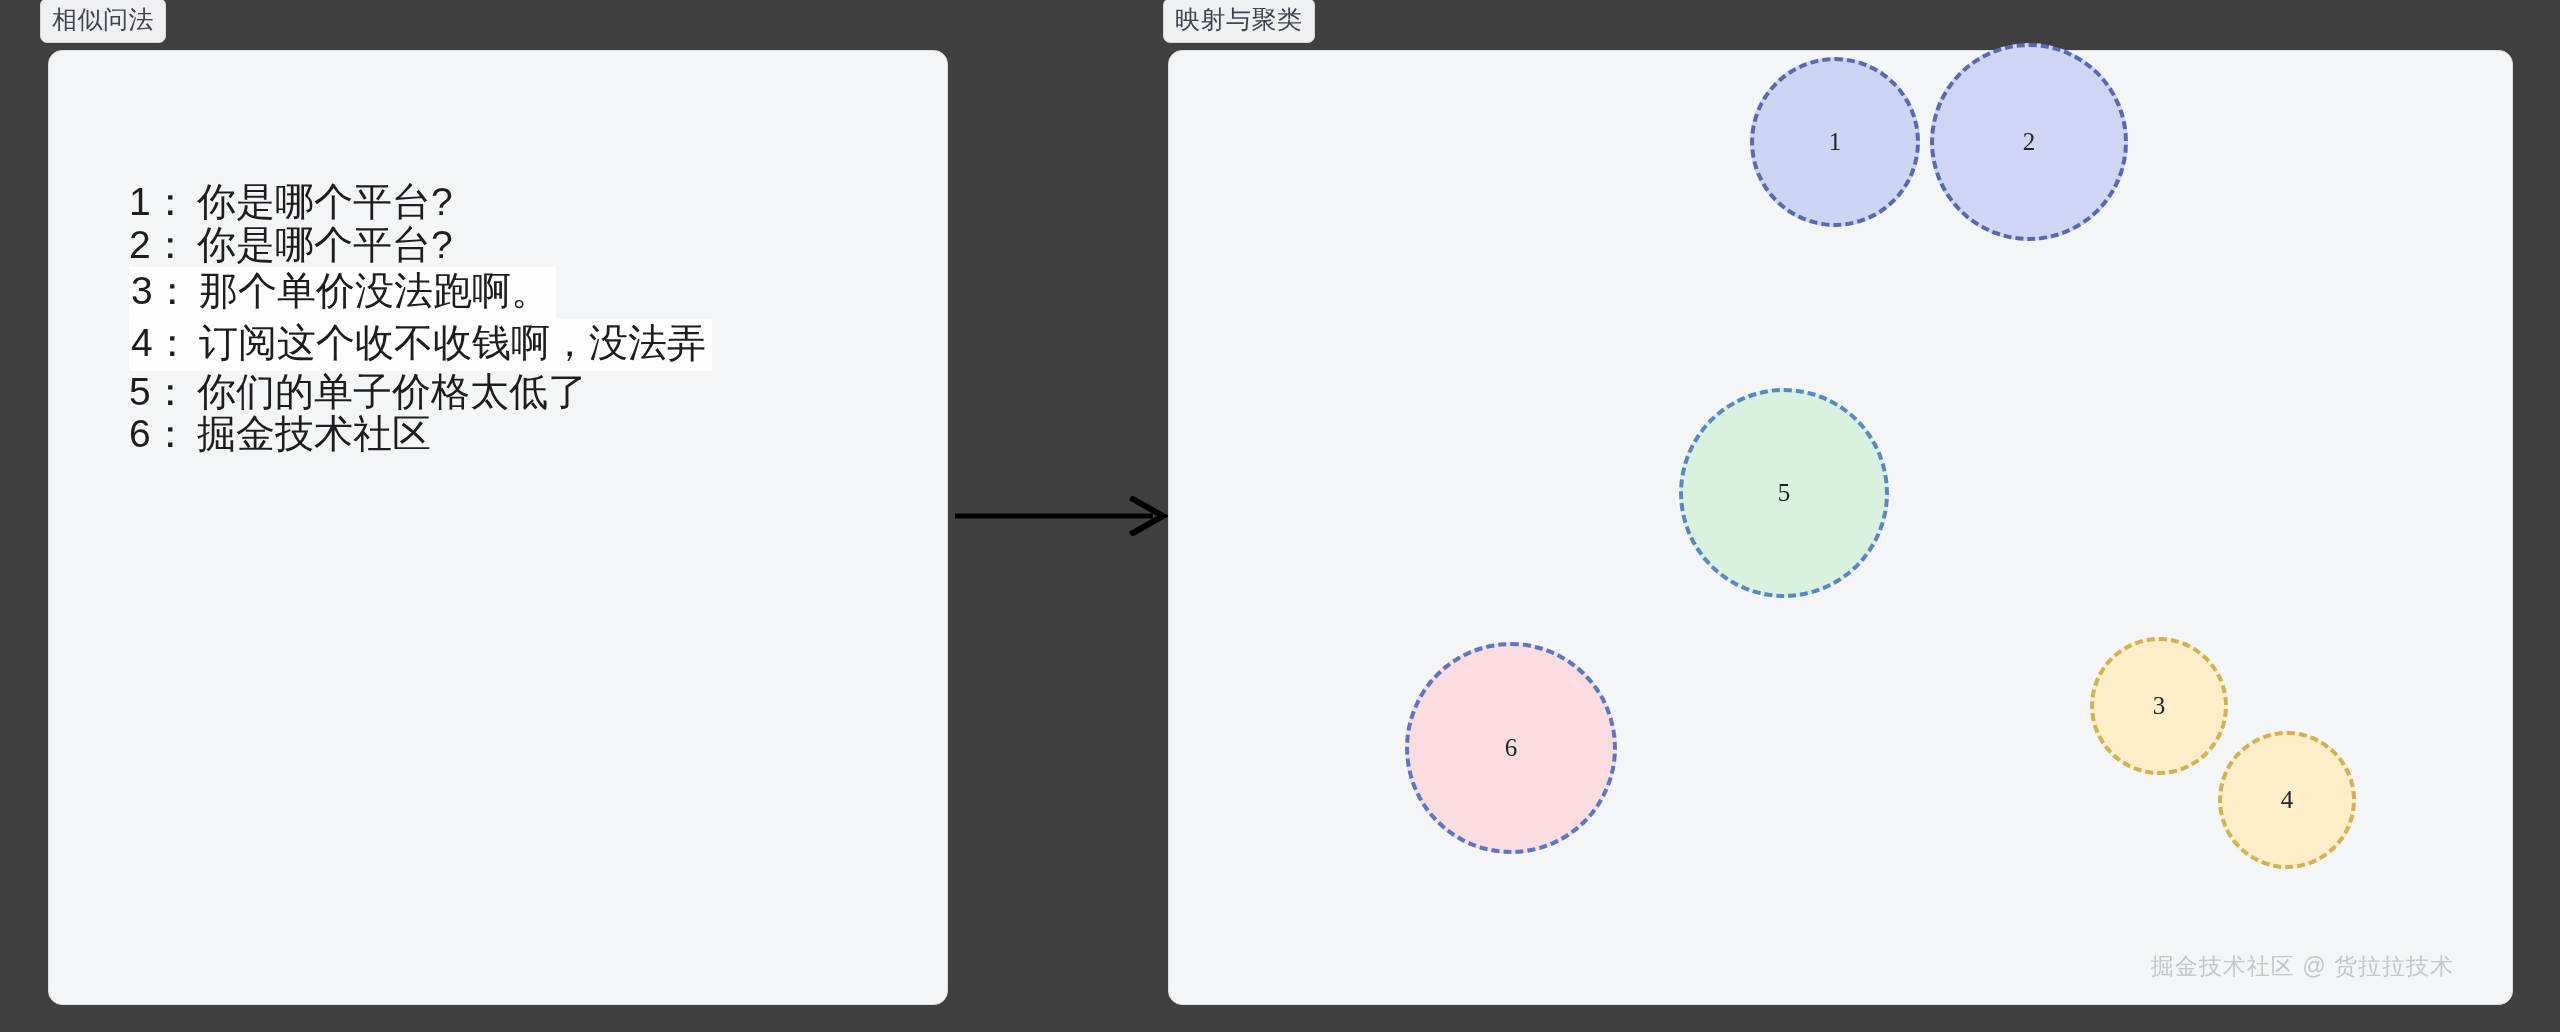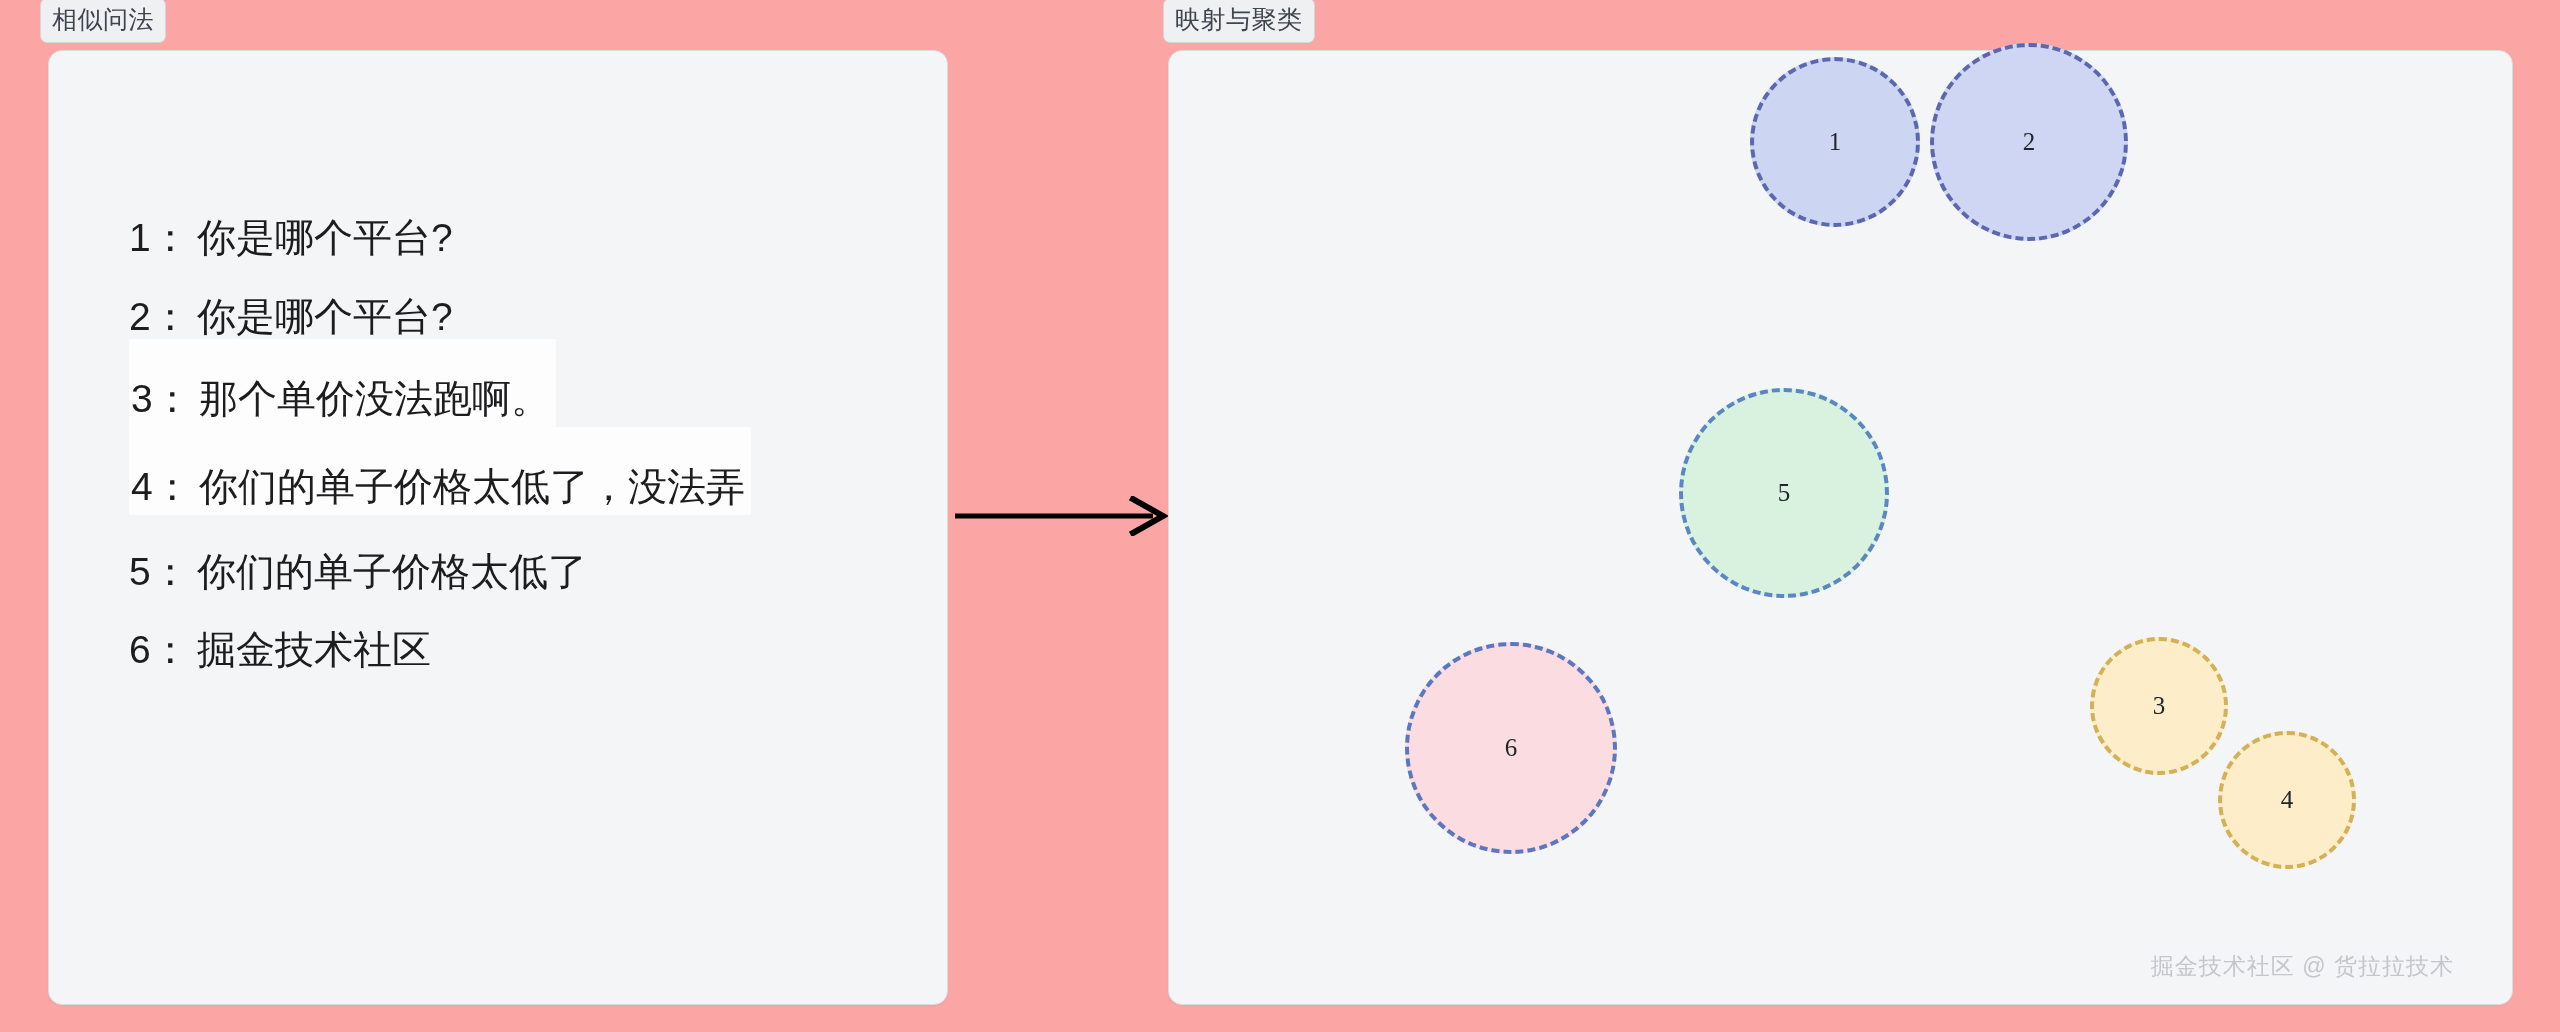--- a/index.html
+++ b/index.html
@@ -15,7 +15,7 @@
     position: relative;
     width: 2560px;
     height: 1032px;
-    background: #fca5a5;
+    background: #404040;
   }
 
   

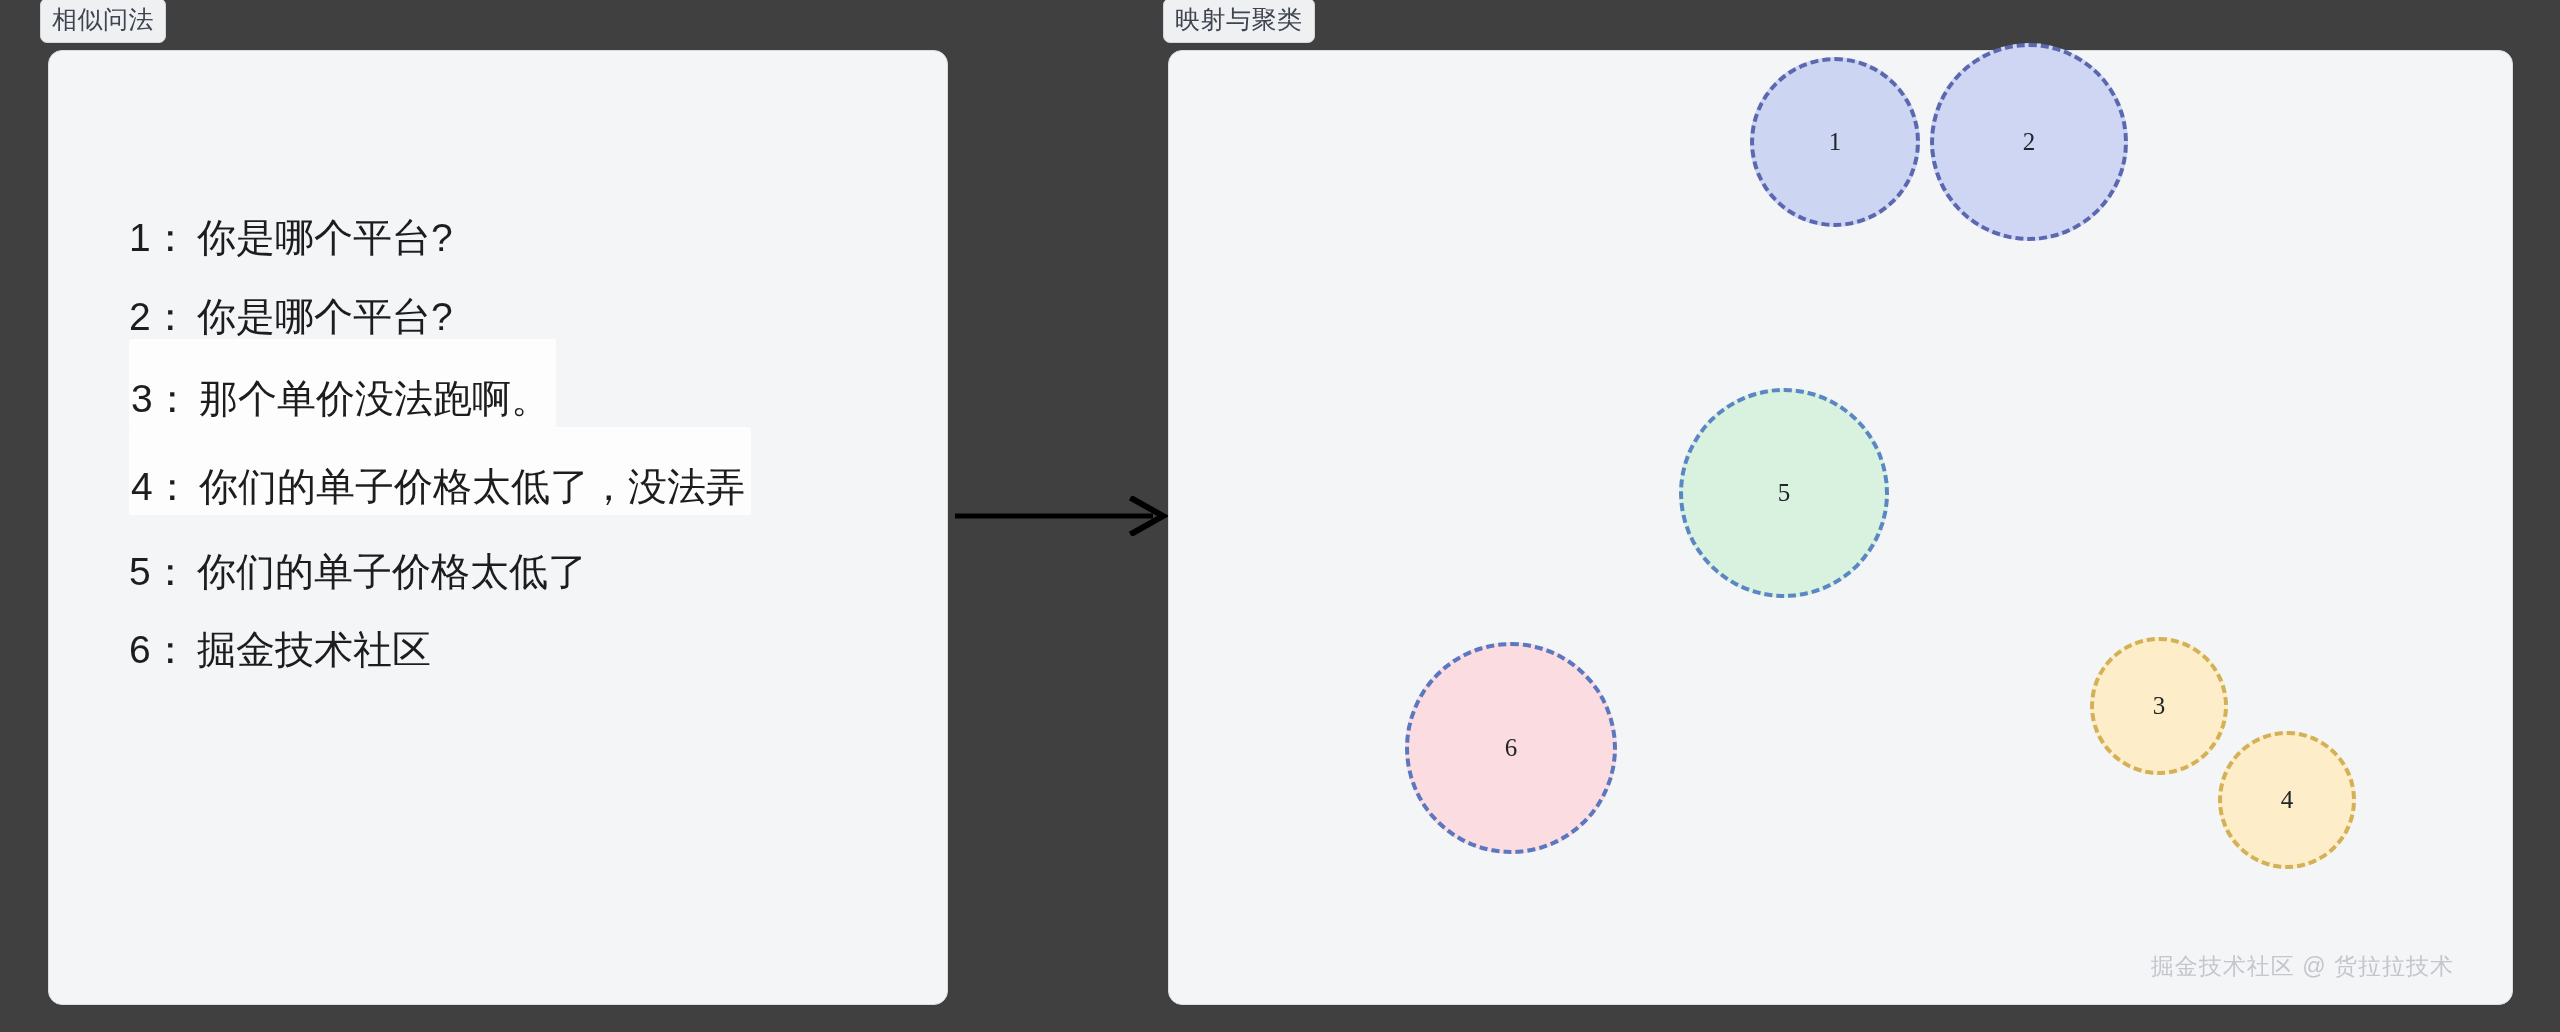--- a/index.html
+++ b/index.html
@@ -67,7 +67,7 @@
     min-width: 68px;
     color: #1d1d1f;
   }
-  .qitem .txt { color: #1d1d1f; margin-top: 36px; }
+  .qitem .txt { color: #1d1d1f; }
   .qitem.hl {
     background: #fdfdfd;
     align-self: flex-start;

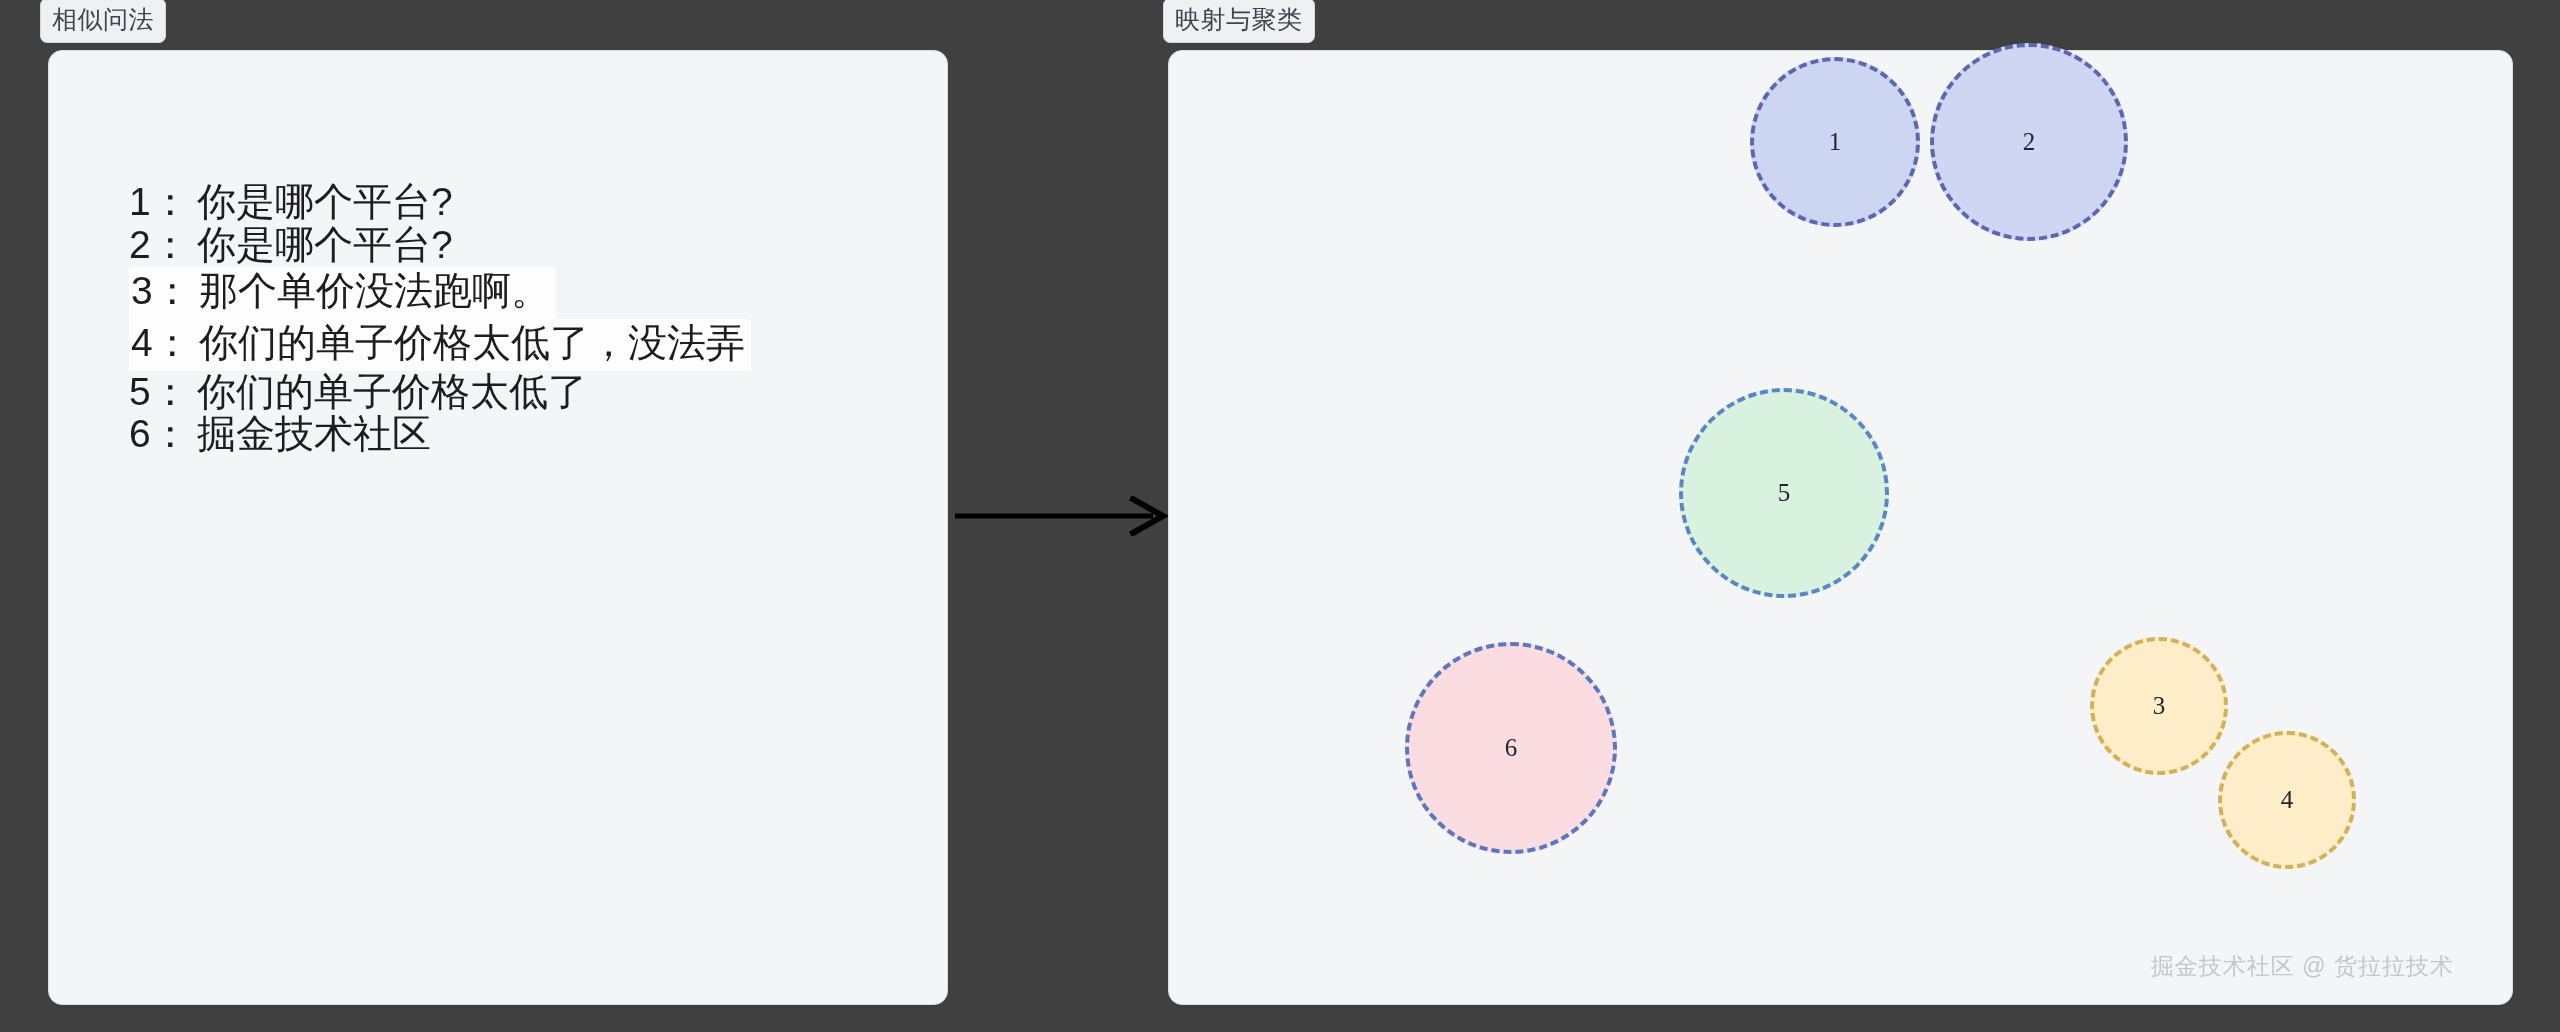--- a/index.html
+++ b/index.html
@@ -143,7 +143,7 @@
         <div class="qrow">
           <div class="qitem hl">
             <span class="idx">4：</span>
-            <span class="txt">你们的单子价格太低了，没法弄</span>
+            <span class="txt">订阅这个收不收钱啊，没法弄</span>
           </div>
         </div>
         <div class="qrow">

